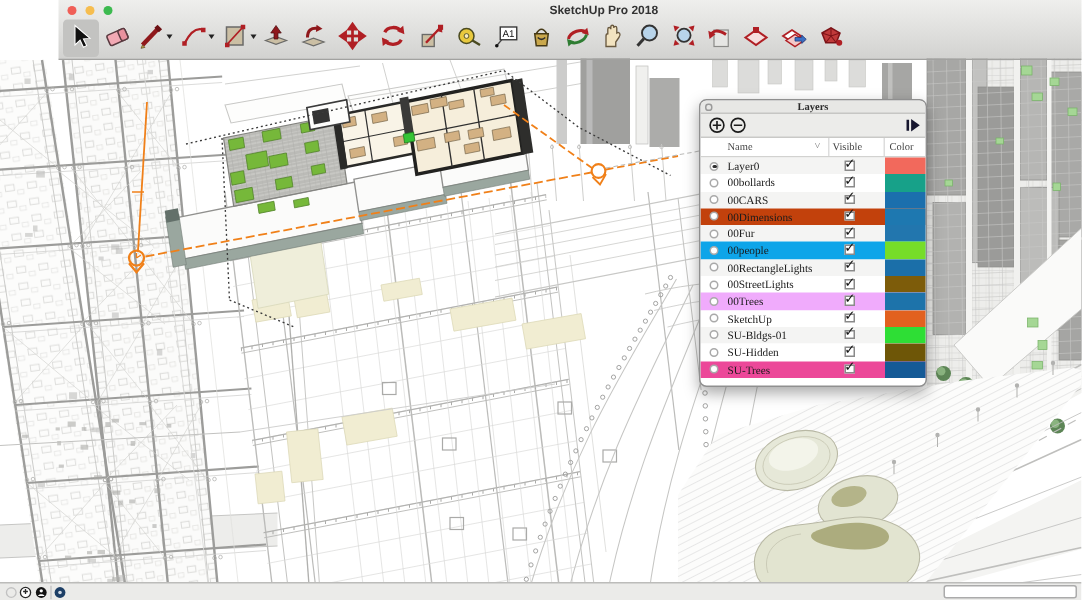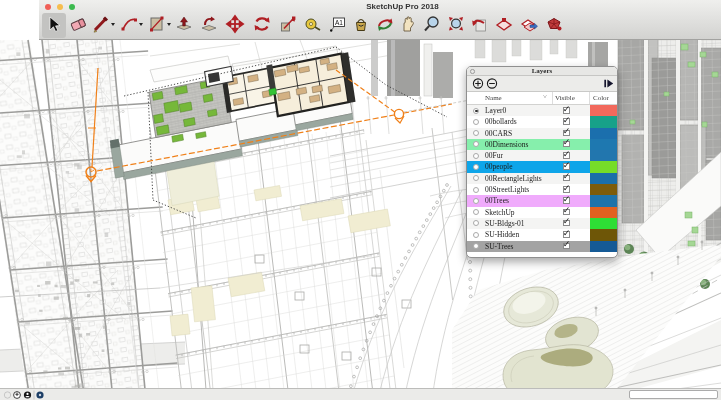--- a/index.html
+++ b/index.html
@@ -772,7 +772,7 @@
         <span class="tick">✓</span>
         <span class="sw" style="background:#1b6fad;"></span>
       </div>
-<div class="prow" style="background:#86efac;">
+<div class="prow" style="background:#c2410c;">
         <span class="radio"></span>
         <span class="nm">00Dimensions</span>
         <span class="chk"></span>

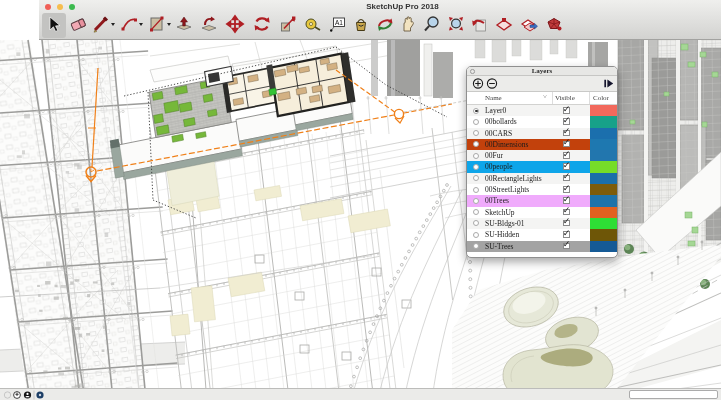--- a/index.html
+++ b/index.html
@@ -835,7 +835,7 @@
         <span class="tick">✓</span>
         <span class="sw" style="background:#6e5607;"></span>
       </div>
-<div class="prow" style="background:#a3a3a3;padding-left:44px;">
+<div class="prow" style="background:#ec4899;padding-left:44px;">
         <span class="radio"></span>
         <span class="nm">SU-Trees</span>
         <span class="chk"></span>

